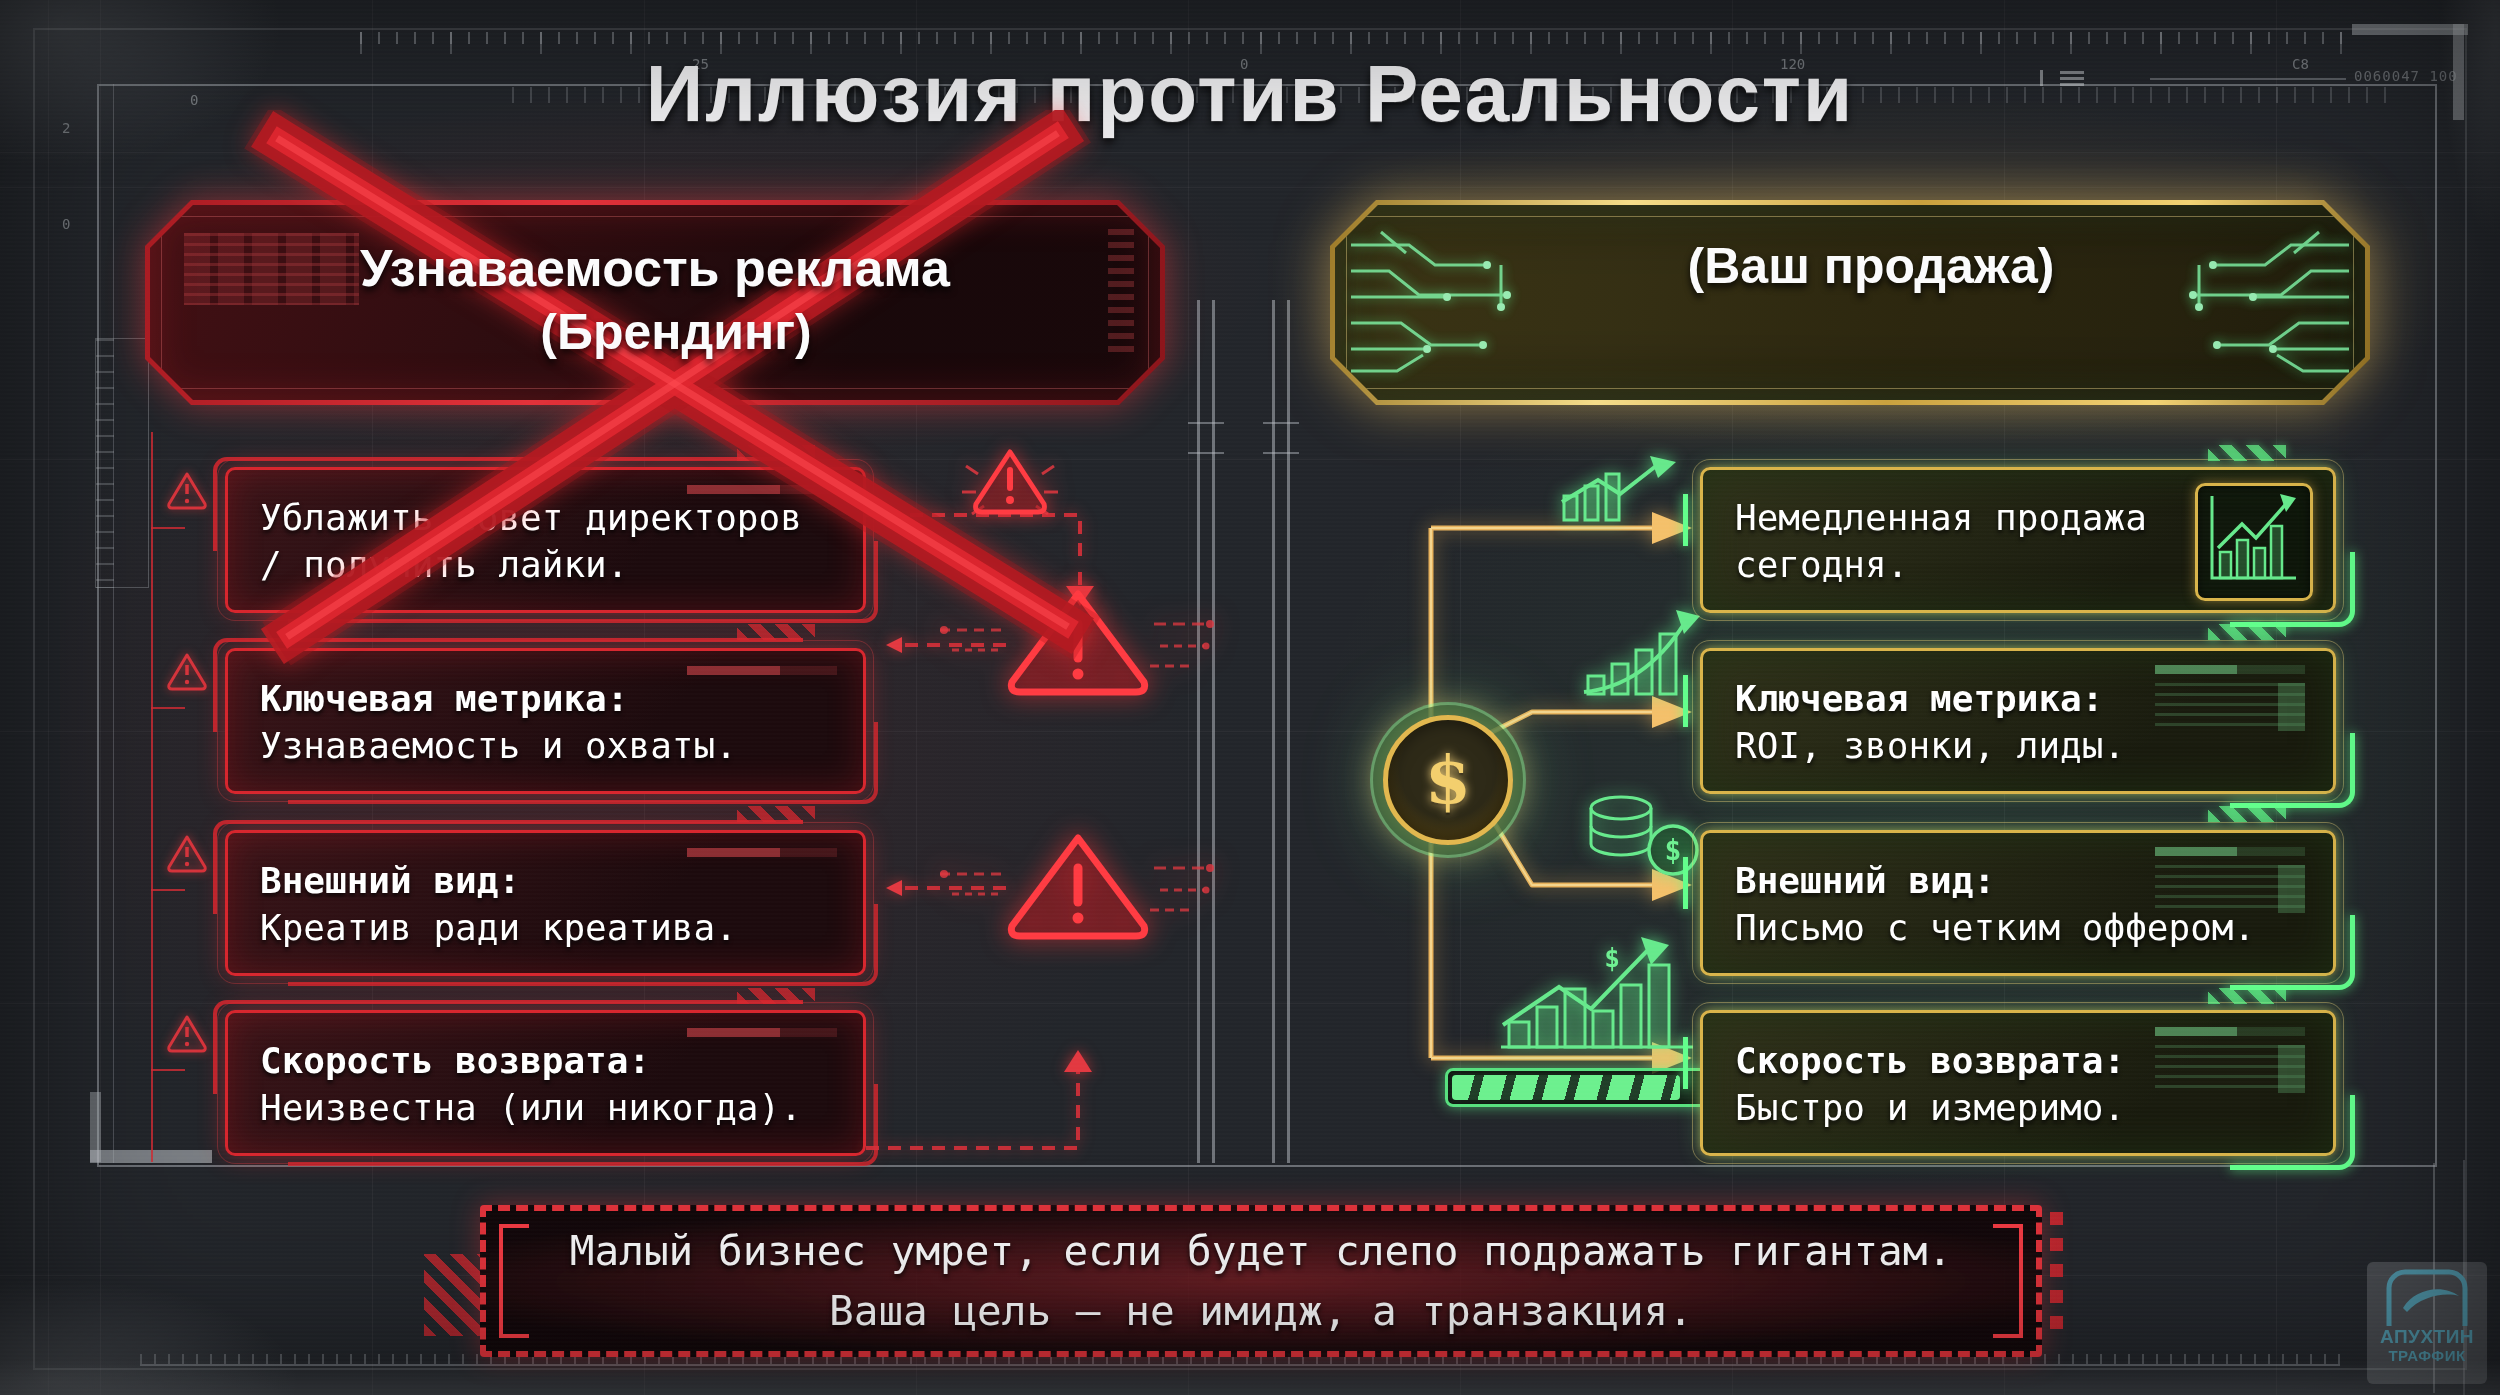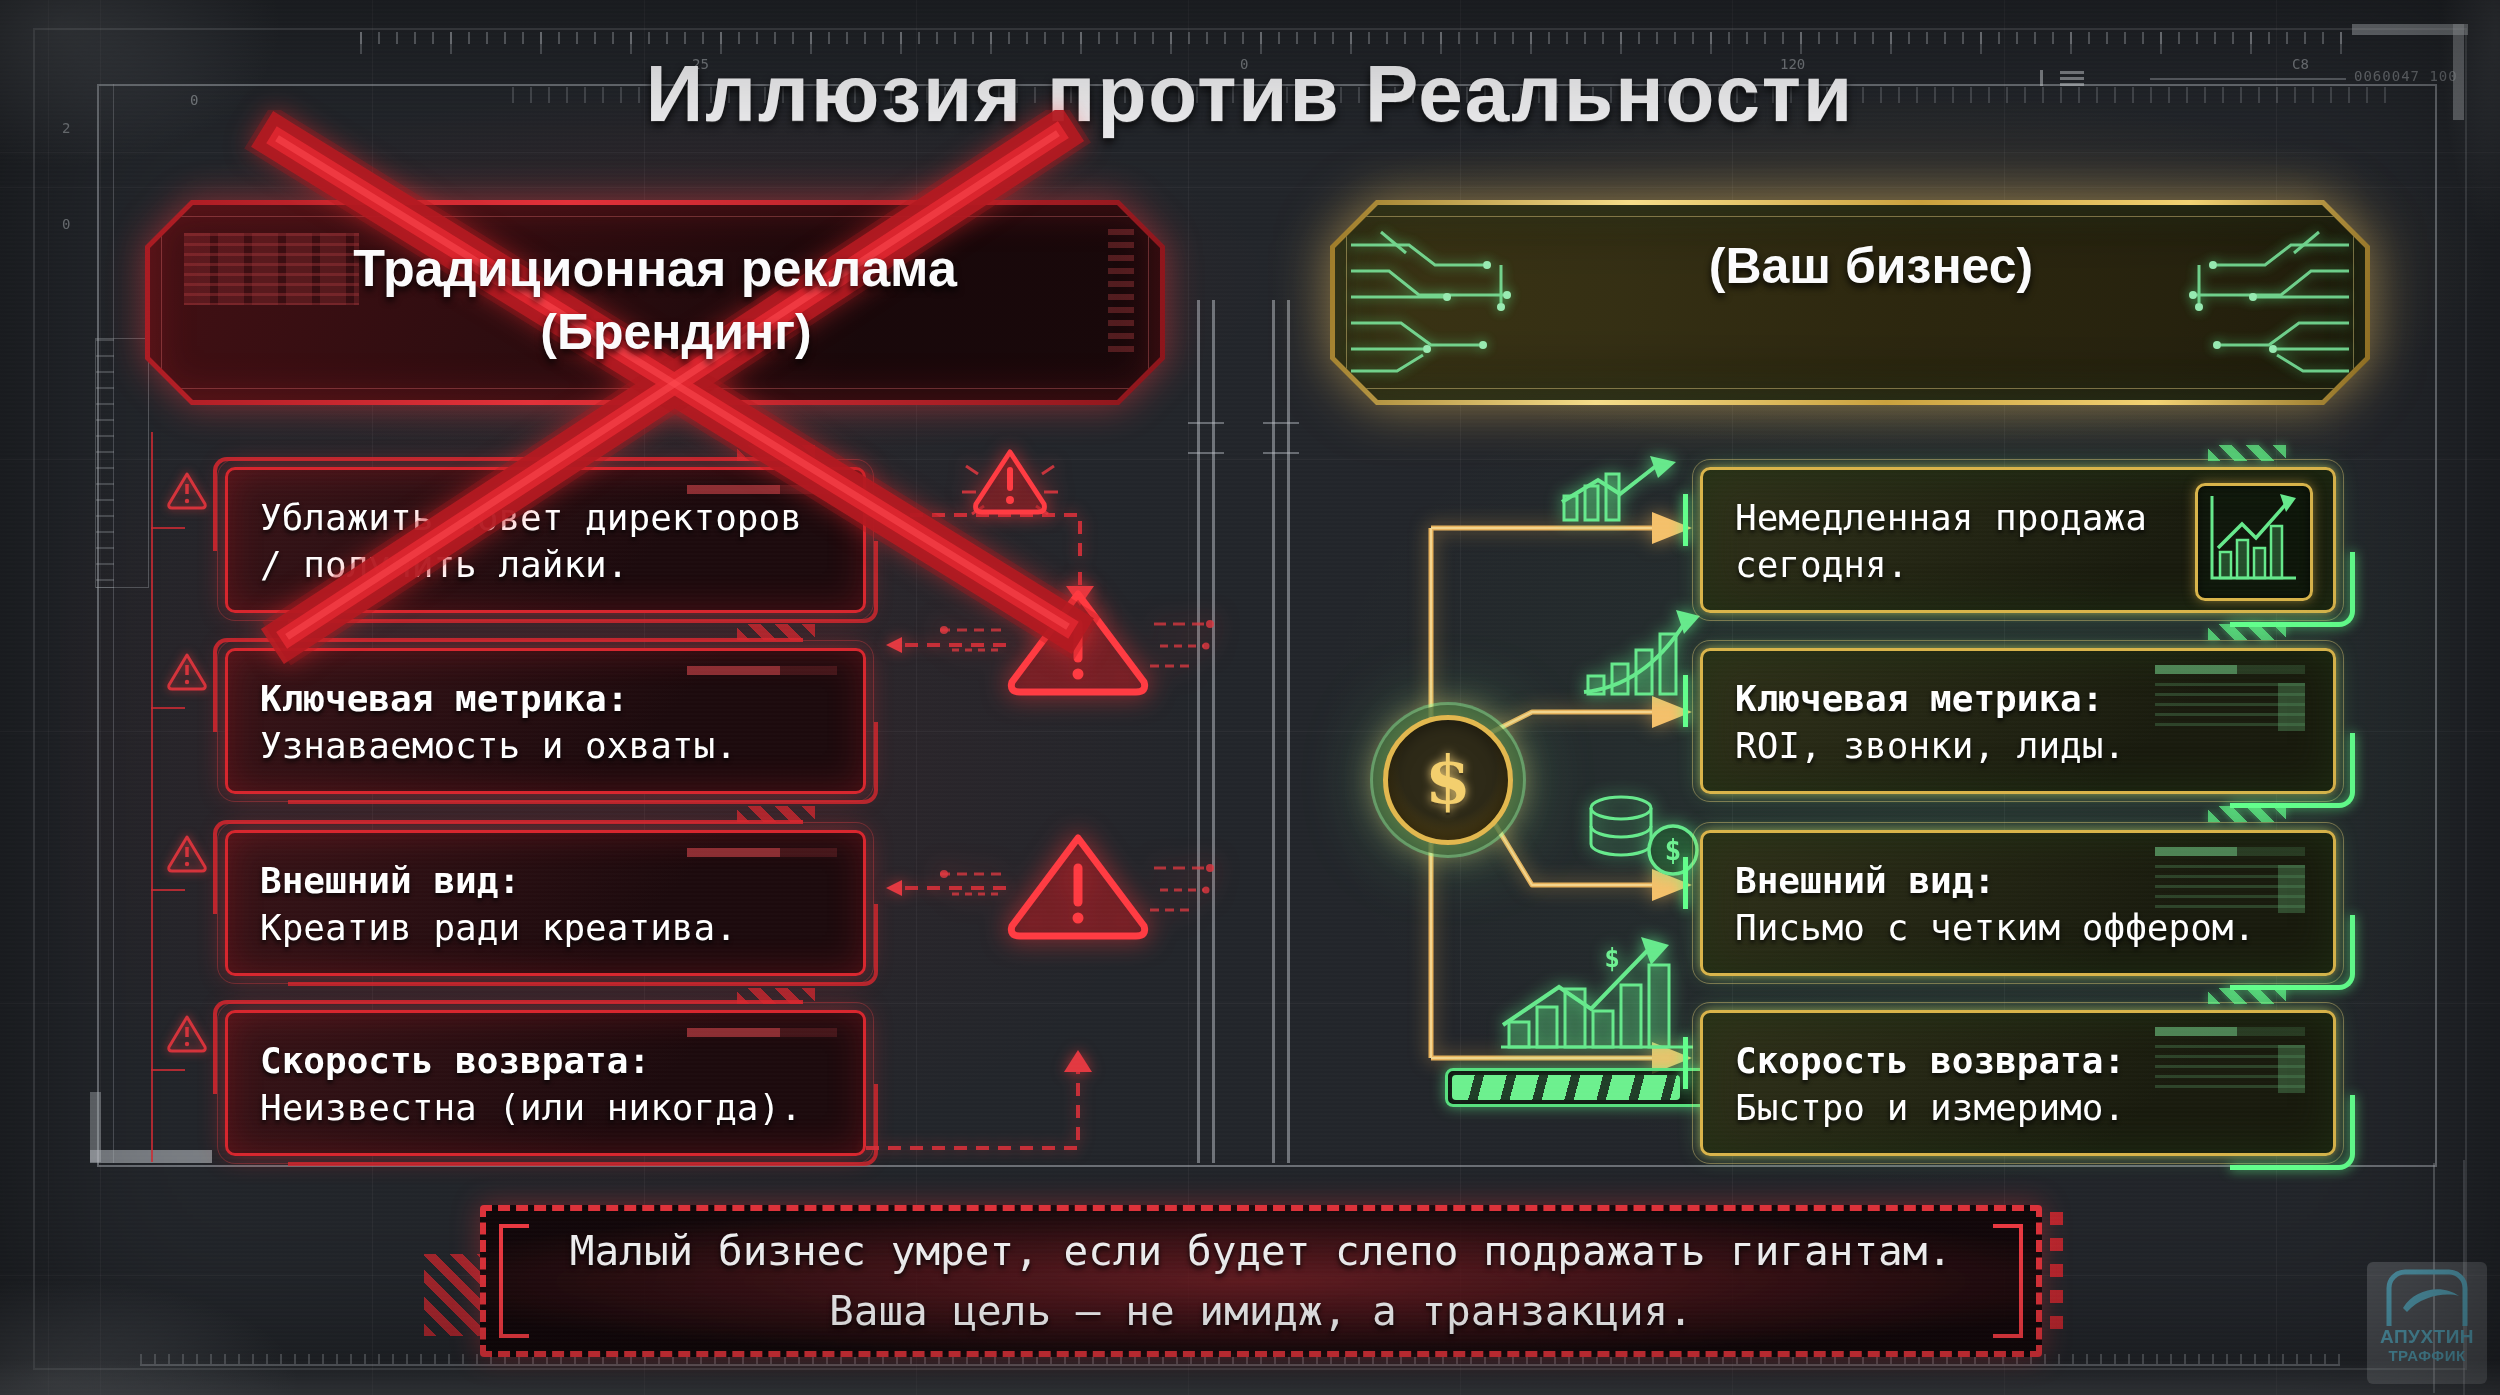--- a/index.html
+++ b/index.html
@@ -249,7 +249,7 @@
     </g>
   </svg>
   <div class="abs hdr-text" style="left:145px;top:235px;width:1020px;">
-    <div class="l1">Традиционная реклама</div>
+    <div class="l1">Узнаваемость реклама</div>
     <div class="l2">(Брендинг)</div>
   </div>
 

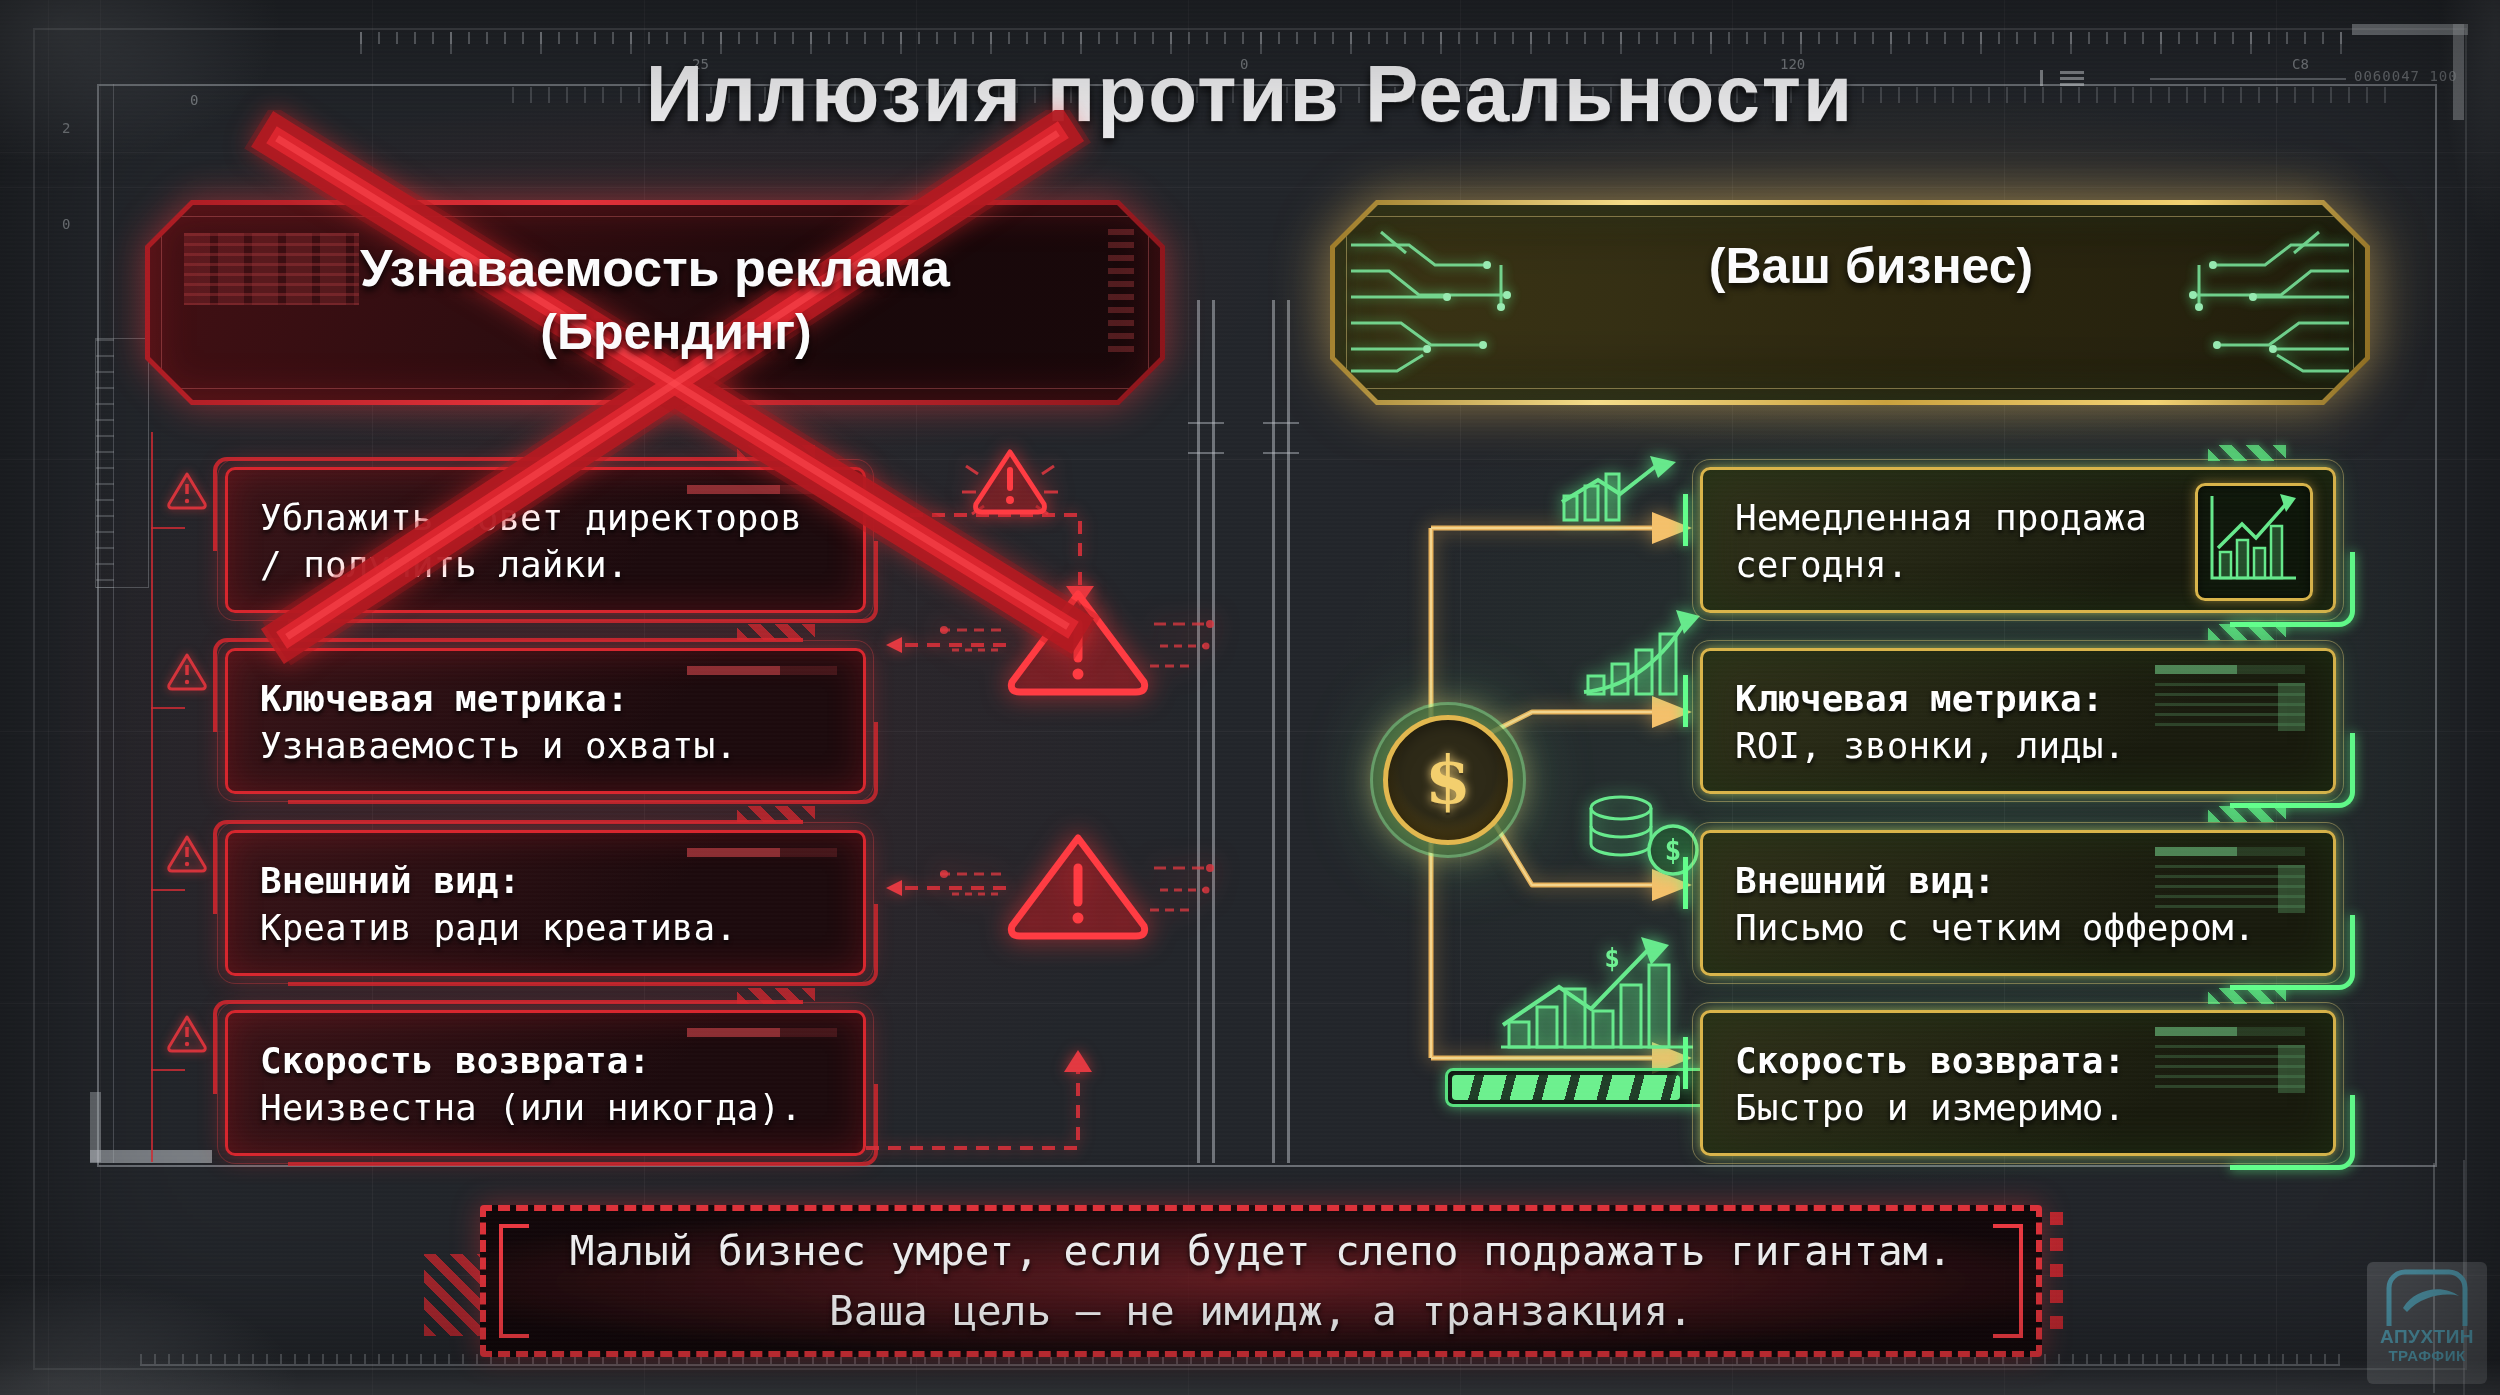--- a/index.html
+++ b/index.html
@@ -301,7 +301,7 @@
     </div>
   </div>
   <div class="abs hdr-text" style="left:1330px;top:235px;width:1040px;">
-    <div class="l2">(Ваш бизнес)</div>
+    <div class="l2">(Ваш продажа)</div>
   </div>
 
   <div class="abs redline"></div>

